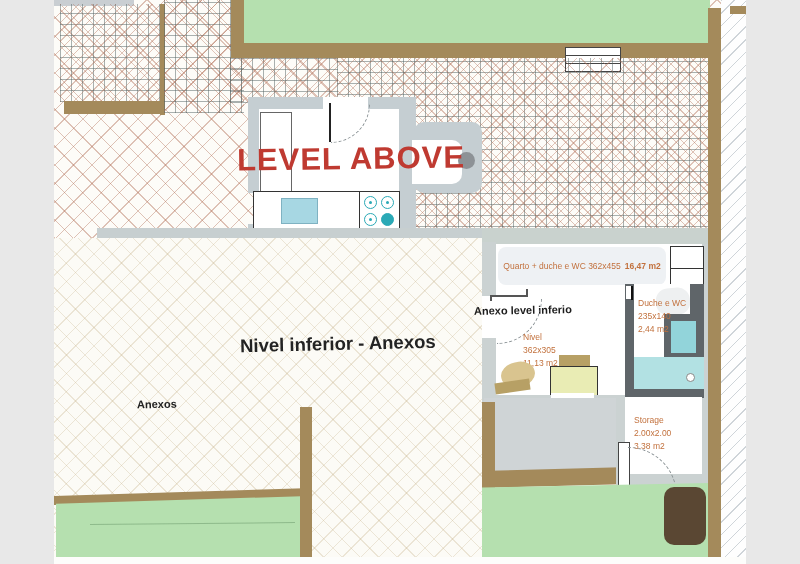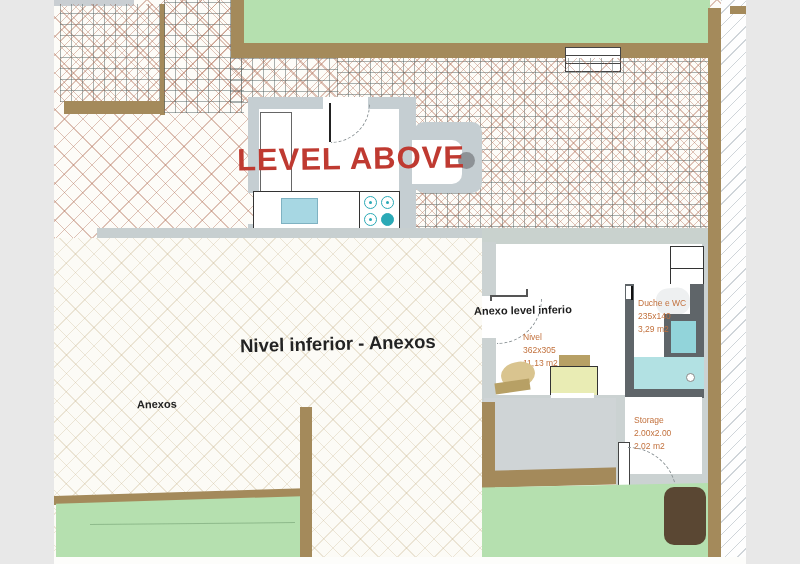--- a/index.html
+++ b/index.html
@@ -189,6 +189,10 @@
   <div class="abs white" id="annexRoom1"></div>
   <div class="abs white" id="quartoRoom"></div>
   <div class="abs white" id="annexDoorGap"></div>
+  <div class="abs orange" id="suiteBox">
+    <span>Quarto + duche e WC 362x455</span>
+    <span class="area">16,47 m2</span>
+  </div>
   <div class="abs" id="closet1"></div>
   <div class="abs" id="closet2"></div>
   <div class="abs" id="leader1"></div>

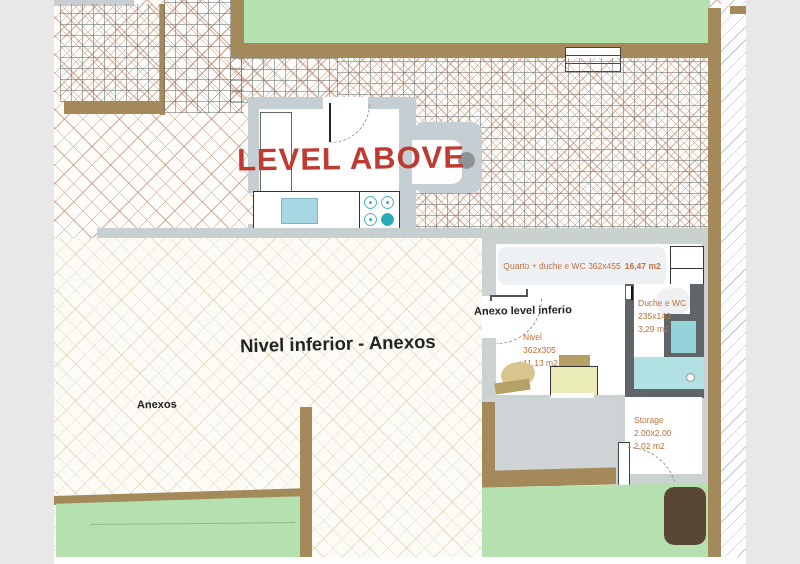--- a/index.html
+++ b/index.html
@@ -226,7 +226,7 @@
   <div class="abs orange" id="ducheLabel">
     <div>Duche e WC</div>
     <div>235x140</div>
-    <div>3,29 m2</div>
+    <div>2,44 m2</div>
   </div>
 
   <div class="abs" id="tankZone"></div>

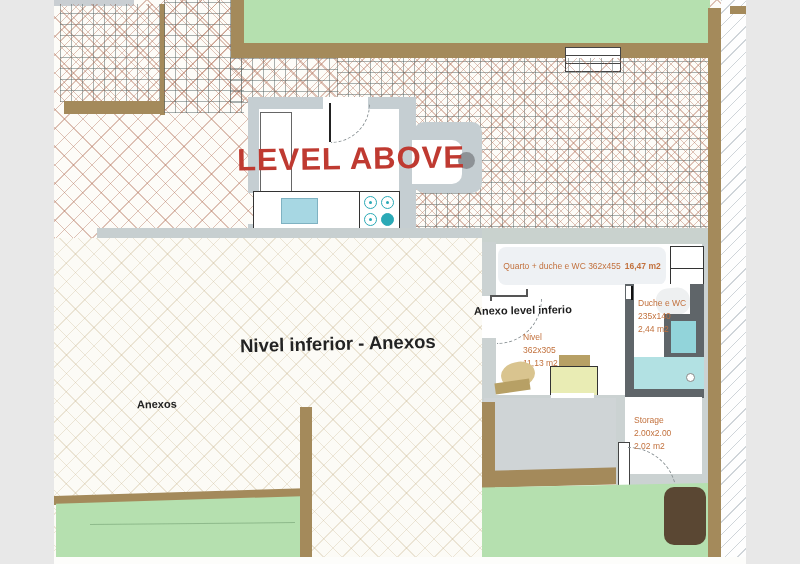--- a/index.html
+++ b/index.html
@@ -237,7 +237,7 @@
   <div class="abs orange" id="storageLabel">
     <div>Storage</div>
     <div>2.00x2.00</div>
-    <div>2.02 m2</div>
+    <div>3.38 m2</div>
   </div>
   <div class="abs agray" id="storageBW"></div>
   <div class="abs" id="storageLeaf"></div>

